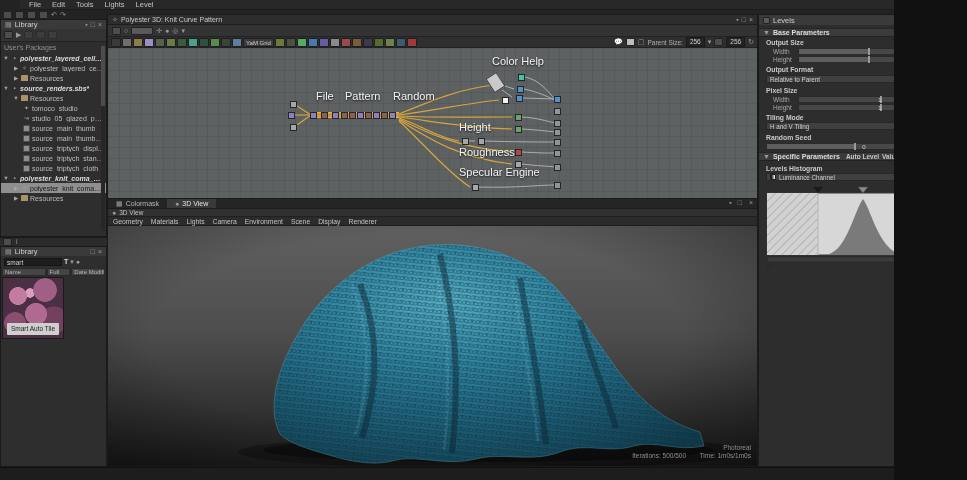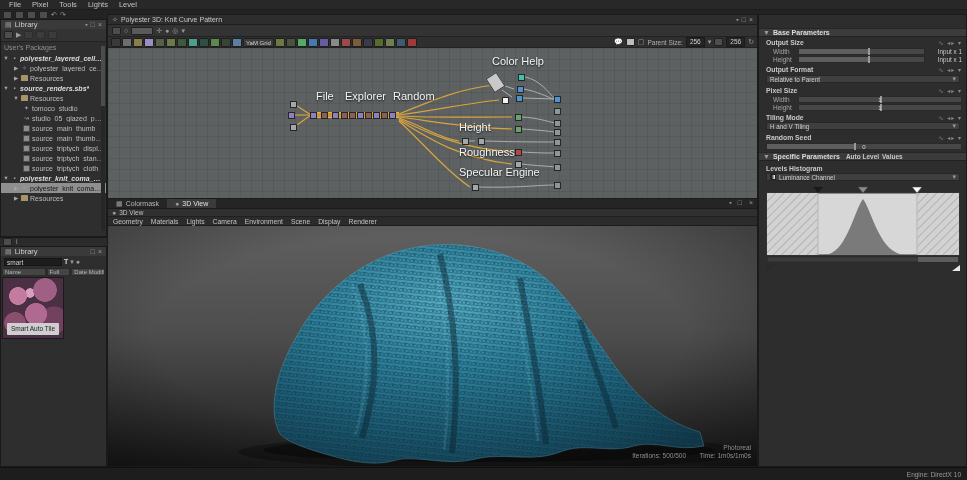--- a/index.html
+++ b/index.html
@@ -5,9 +5,9 @@
   * { margin:0; padding:0; box-sizing:border-box; }
   html,body { background:#111; }
   #app {
-    position:relative; width:967px; height:480px; overflow:hidden;
+    position:relative; width:894px; height:480px; overflow:hidden;
     background:#232323; font-family:"Liberation Sans", sans-serif;
-    color:#b5b5b5; font-size:8px; -webkit-font-smoothing:antialiased;
+    color:#b5b5b5; font-size:8px;padding-left:20px; -webkit-font-smoothing:antialiased;
   }
   .abs { position:absolute; }
   .panel { background:#2e2e2e; border:1px solid #1a1a1a; }

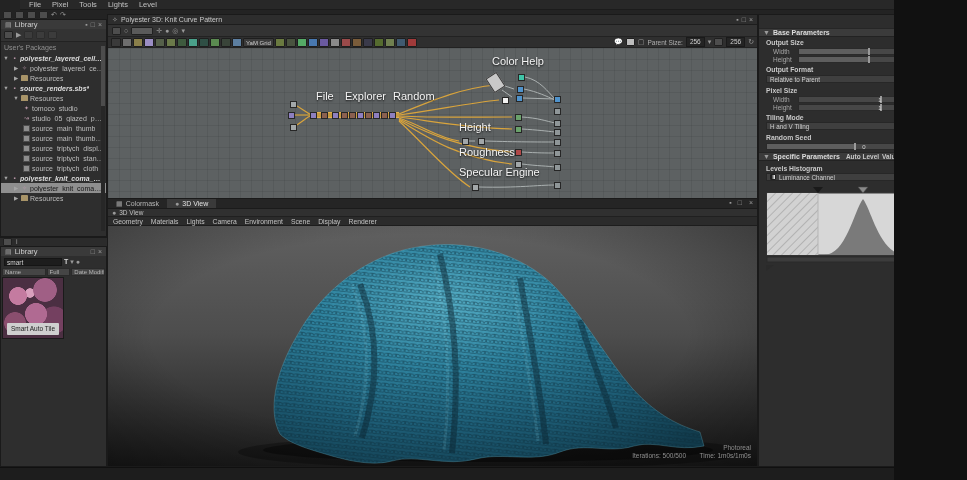--- a/index.html
+++ b/index.html
@@ -113,7 +113,7 @@
 
   <div id="menubar">
     <span>File</span>
-    <span>Pixel</span>
+    <span>Edit</span>
     <span>Tools</span>
     <span>Lights</span>
     <span>Level</span>

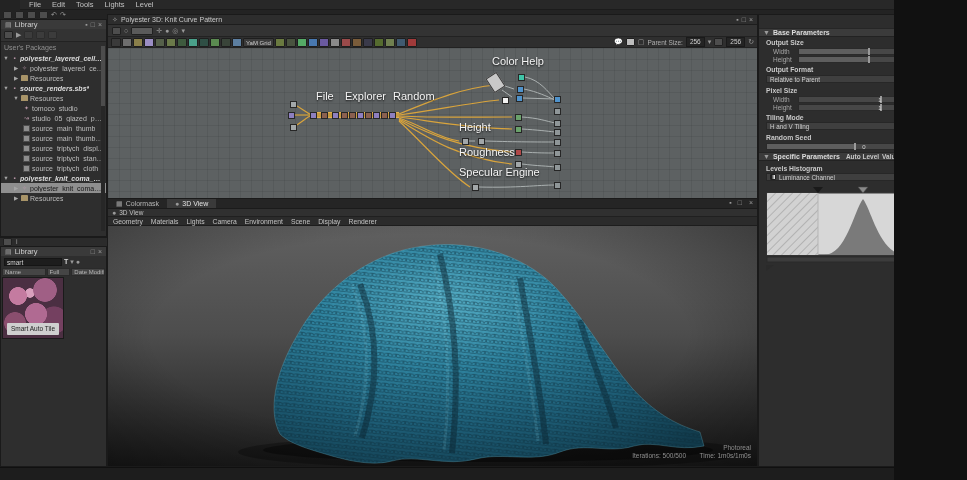--- a/index.html
+++ b/index.html
@@ -471,6 +471,14 @@
   </div>
 
   <div id="props" class="abs">
+    <div class="phead" style="height:10px">
+      <span class="sq" style="width:7px;height:7px;background:#5a5a5a"></span>
+      <span>Levels</span>
+      <span class="sp"></span>
+      <span class="ico">▪</span>
+      <span class="ico">□</span>
+      <span class="ico">×</span>
+    </div>
 
     <div class="shead" style="position:absolute;top:13px;left:0;right:0">
       <span class="ico">▼</span>

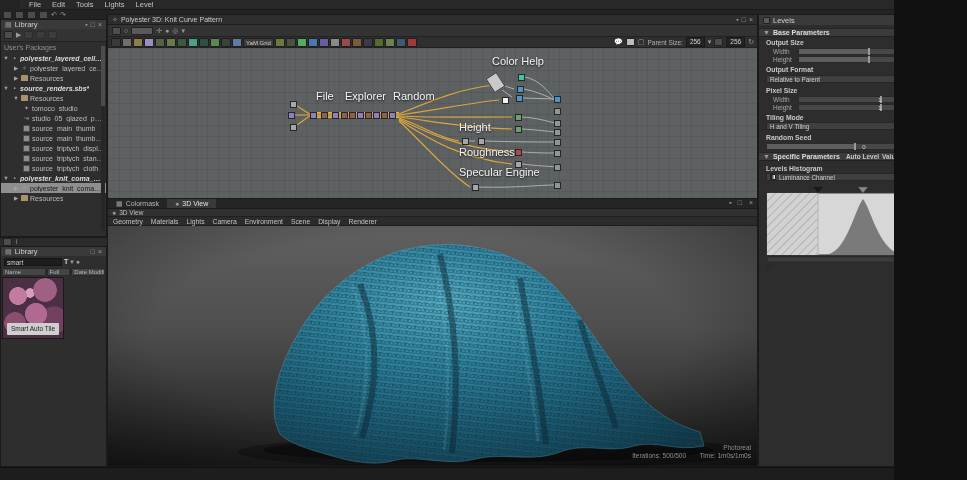--- a/index.html
+++ b/index.html
@@ -378,7 +378,7 @@
       <div class="nd nd-out" style="left:446px;top:134px"></div>
 
       <div class="glabel" style="left:208px;top:42px">File</div>
-      <div class="glabel" style="left:237px;top:42px">Explorer</div>
+      <div class="glabel" style="left:237px;top:42px">Pattern</div>
       <div class="glabel" style="left:285px;top:42px">Random</div>
       <div class="glabel" style="left:384px;top:7px">Color Help</div>
       <div class="glabel" style="left:351px;top:73px">Height</div>

